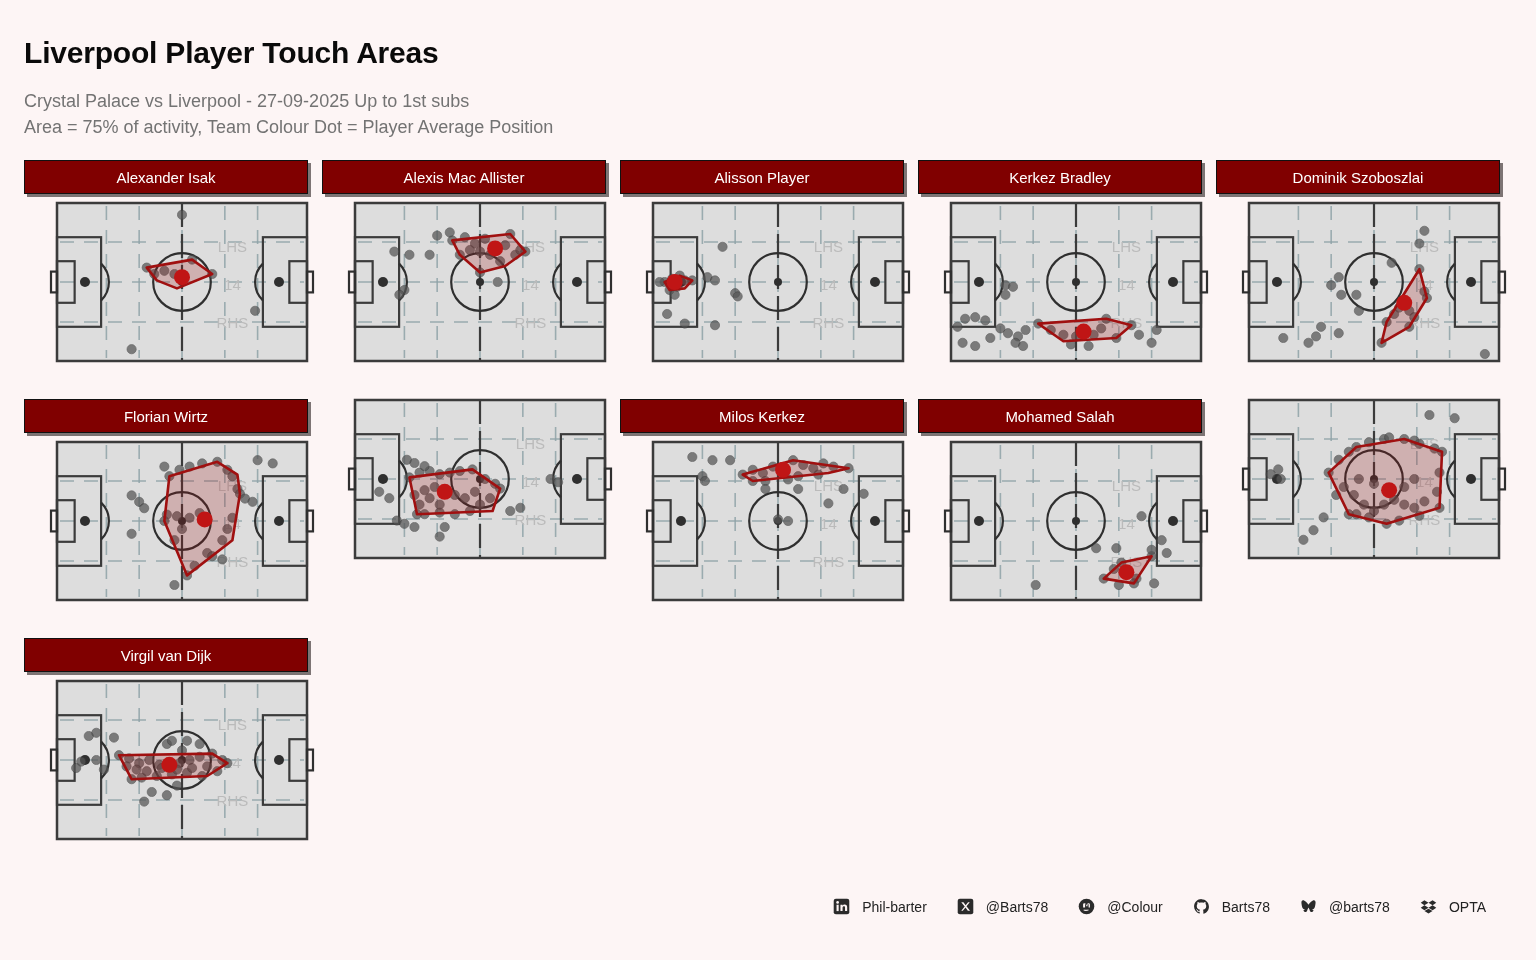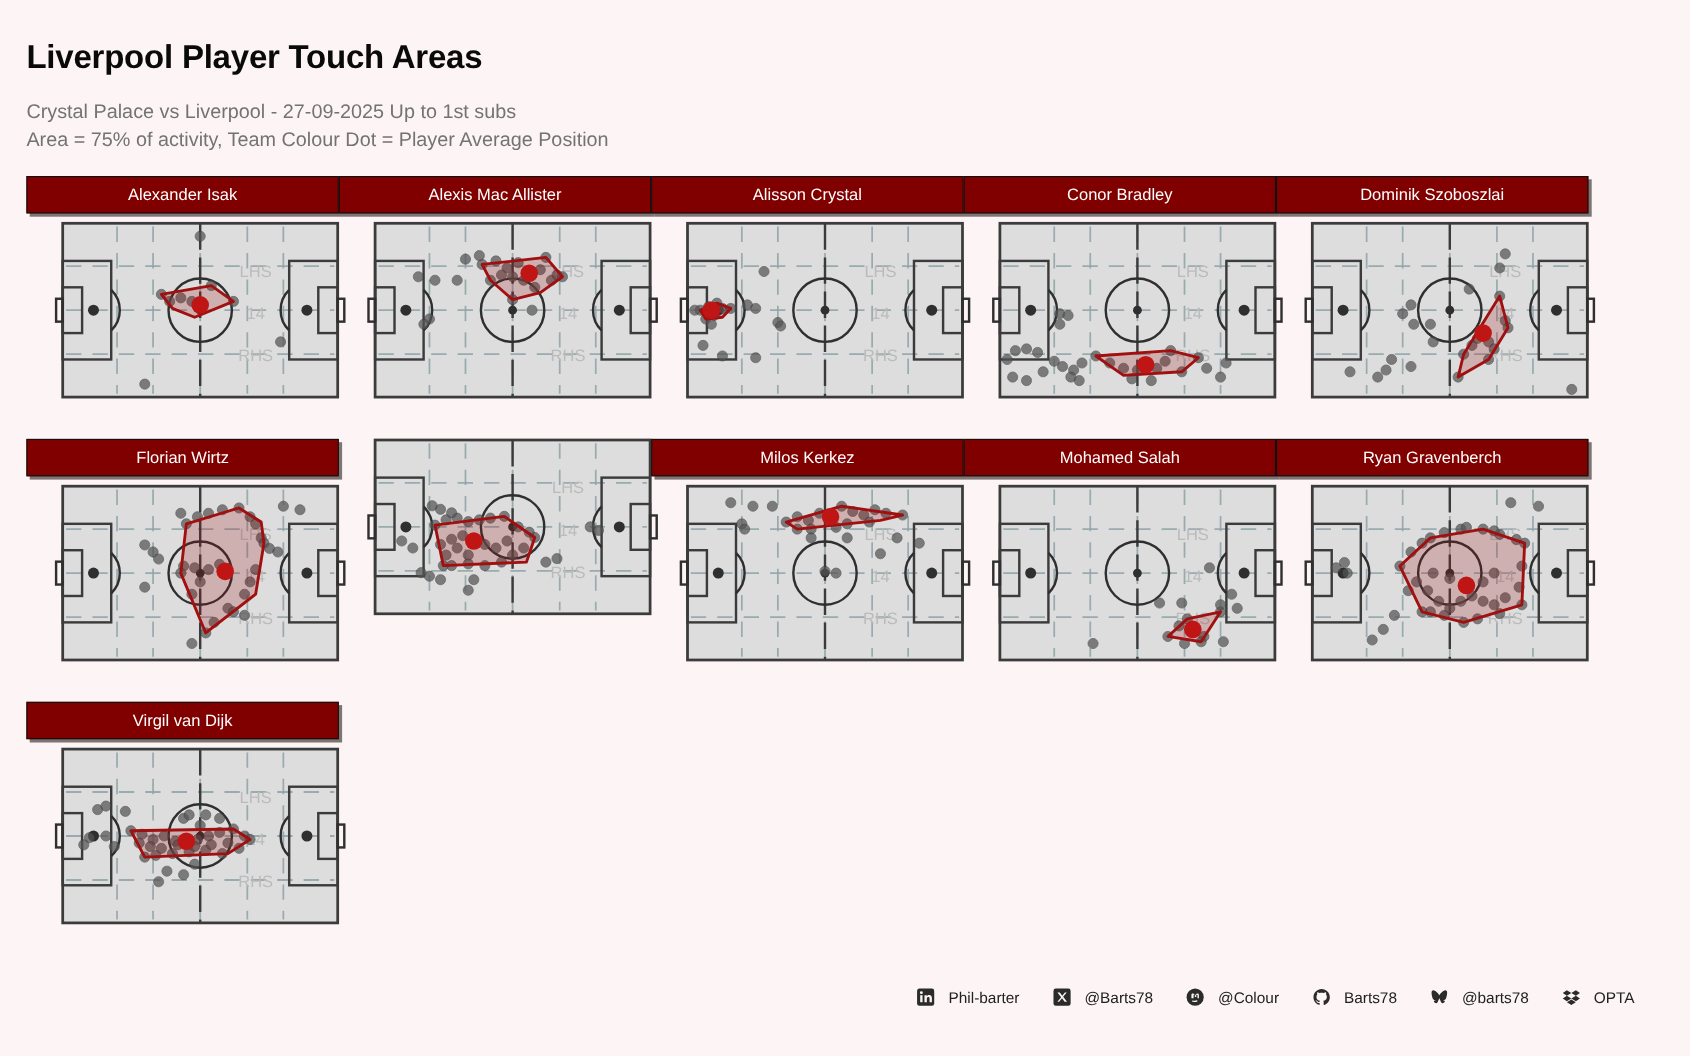--- a/index.html
+++ b/index.html
@@ -26,7 +26,7 @@
     position:absolute;left:24px;top:160px;
     width:1496px;
   }
-  .row{display:flex;margin-bottom:12px;}
+  .row{display:flex;gap:14px;margin-bottom:12px;}
   .panel{width:284px;}
   .panel-header{
     background:#800000;

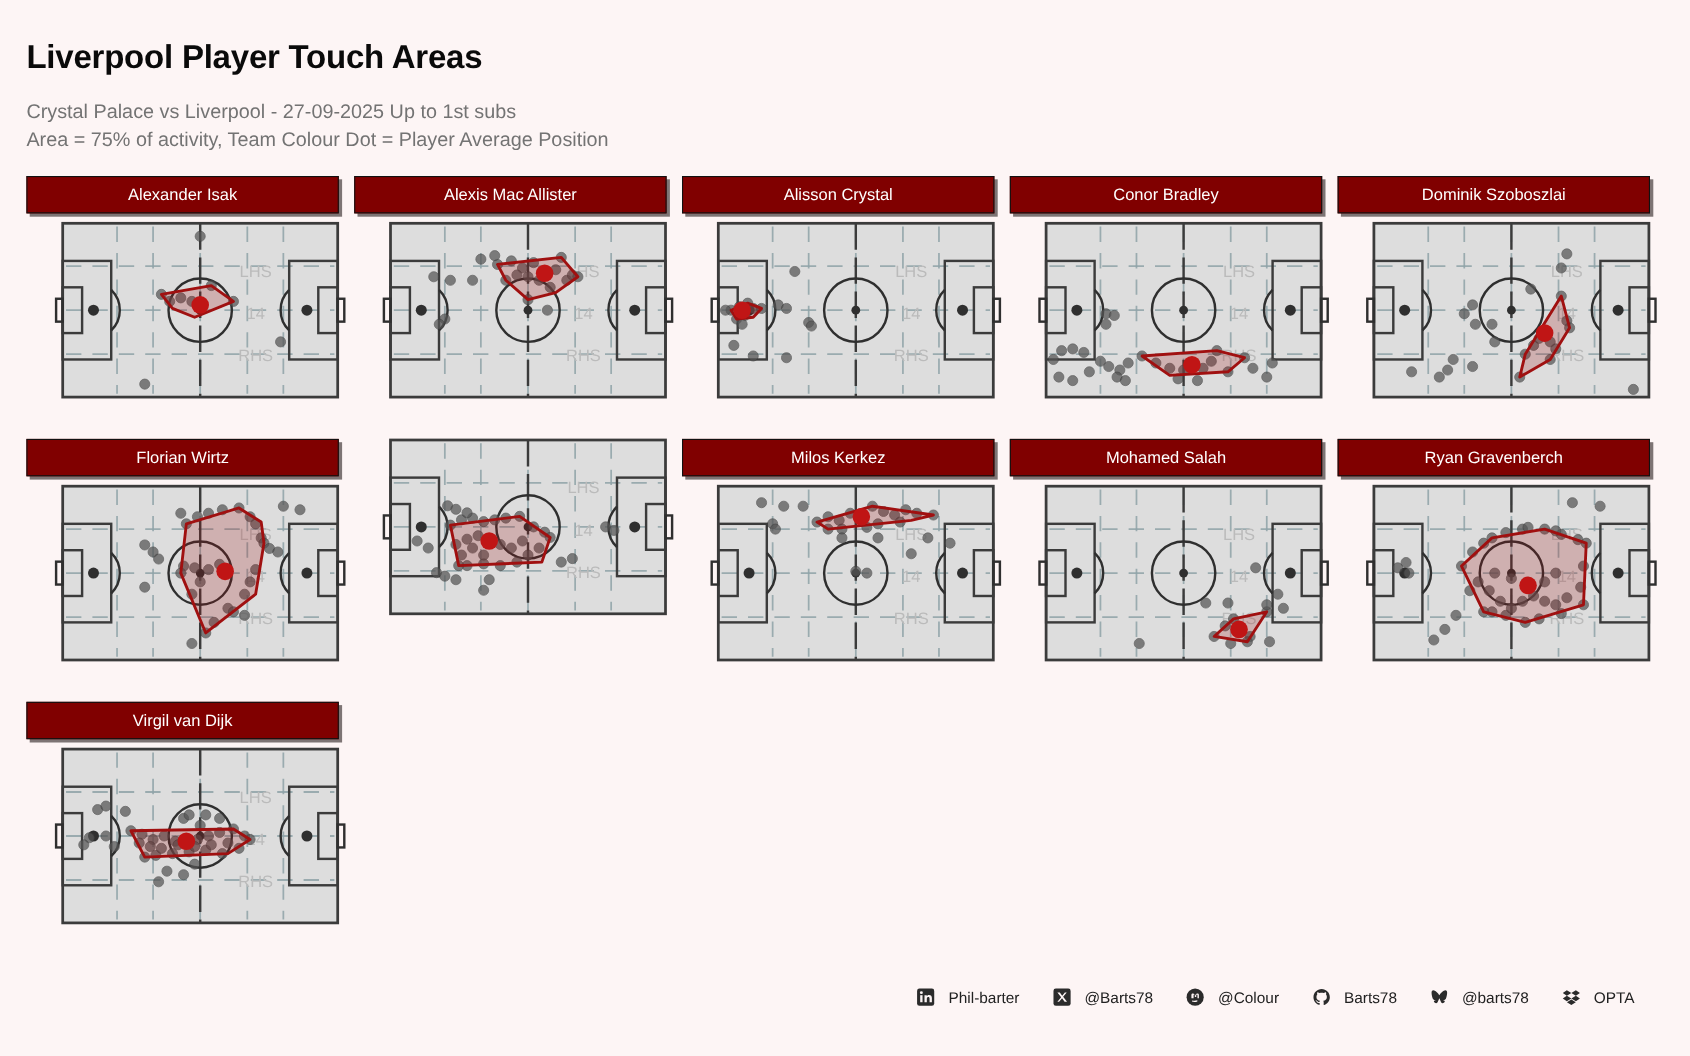--- a/index.html
+++ b/index.html
@@ -170,7 +170,7 @@
           </div>
         </div>
         <div class="panel">
-          <div class="panel-header">Alisson Crystal</div>
+          <div class="panel-header">Alisson Player</div>
           <div class="pitch-wrap">
             <svg class="pitch" width="252" height="160" viewBox="0 0 252 160">
               <rect x="1" y="1" width="250" height="158" fill="#DDDDDD" stroke="#3B3B3B" stroke-width="2.5"></rect>

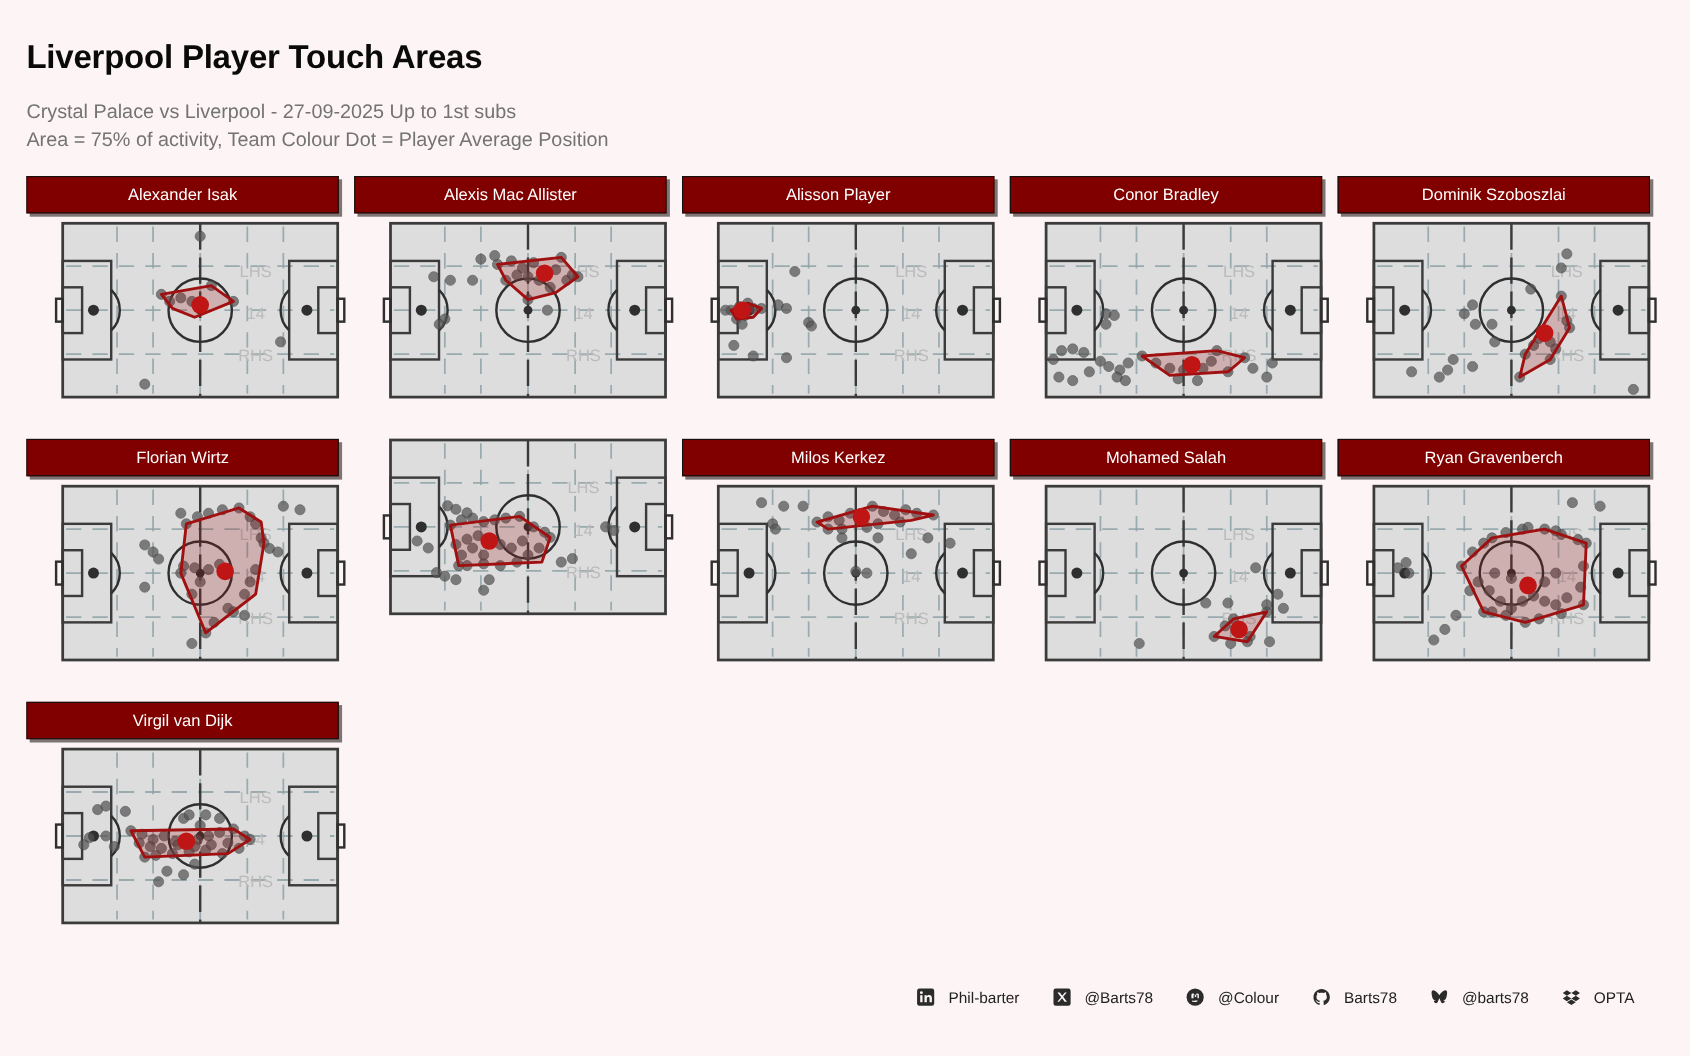--- a/index.html
+++ b/index.html
@@ -221,7 +221,7 @@
           </div>
         </div>
         <div class="panel">
-          <div class="panel-header">Conor Bradley</div>
+          <div class="panel-header">Kerkez Bradley</div>
           <div class="pitch-wrap">
             <svg class="pitch" width="252" height="160" viewBox="0 0 252 160">
               <rect x="1" y="1" width="250" height="158" fill="#DDDDDD" stroke="#3B3B3B" stroke-width="2.5"></rect>

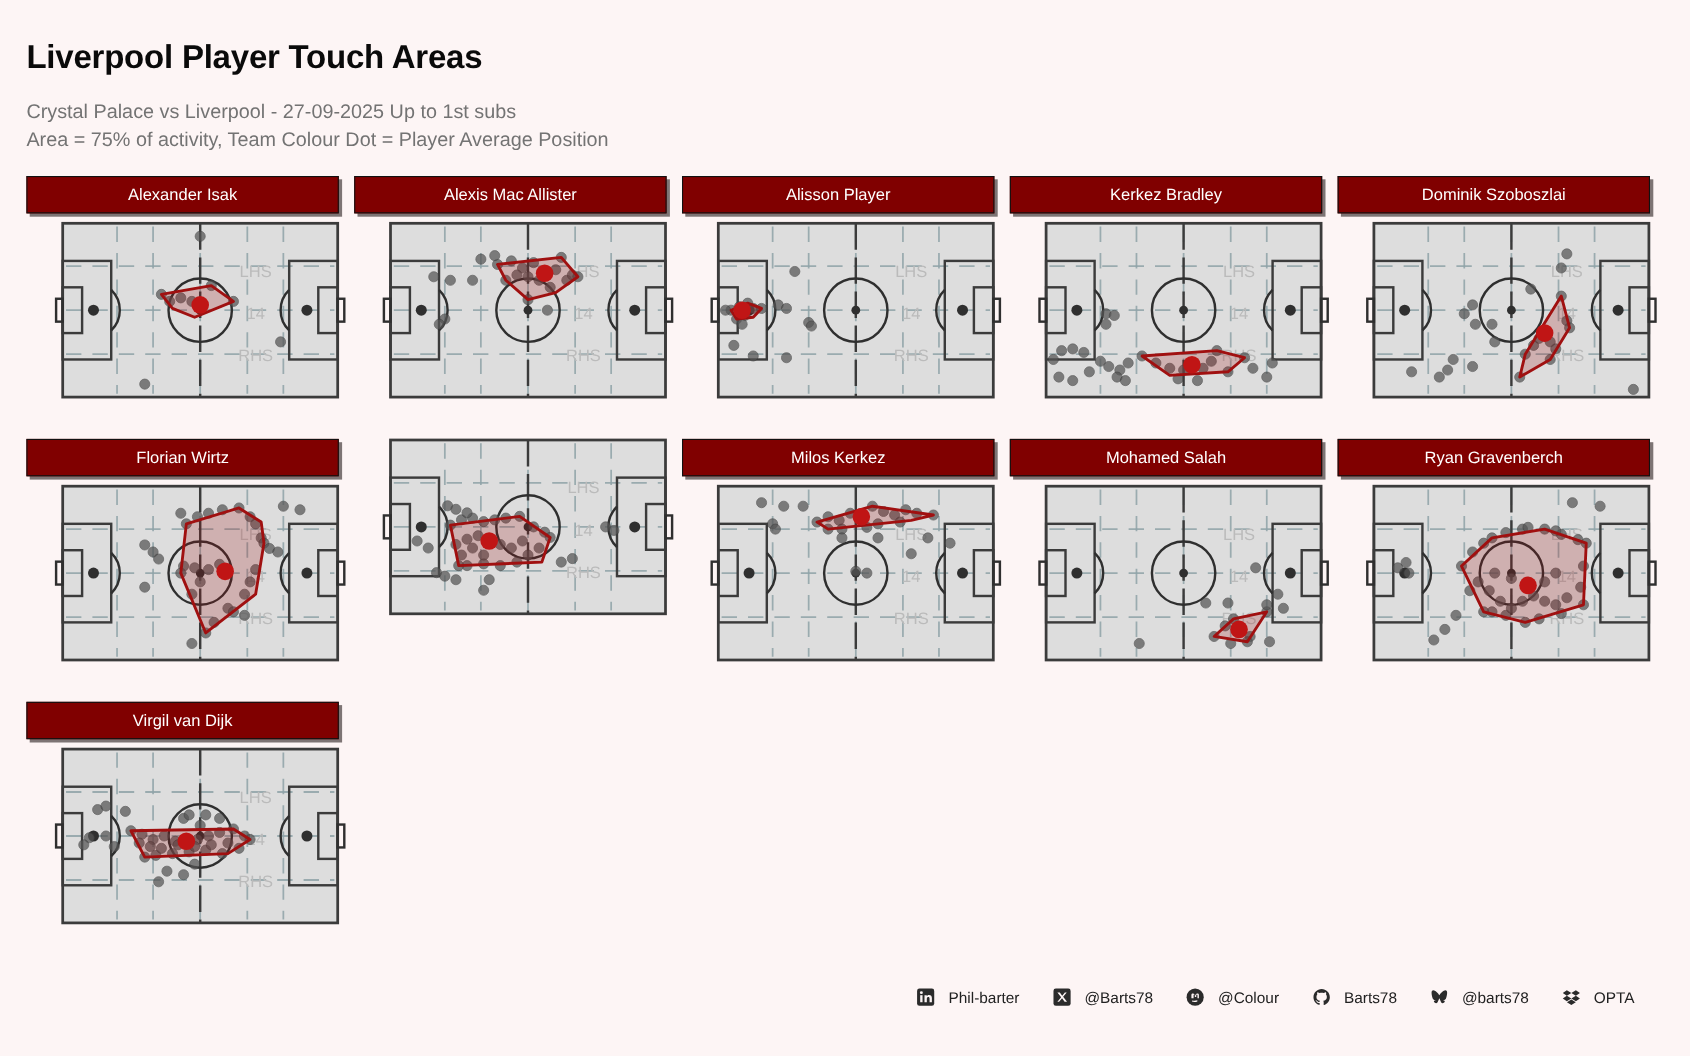--- a/index.html
+++ b/index.html
@@ -602,7 +602,6 @@
           </div>
         </div>
         <div class="panel">
-          <div class="panel-header">Ryan Gravenberch</div>
           <div class="pitch-wrap">
             <svg class="pitch" width="252" height="160" viewBox="0 0 252 160">
               <rect x="1" y="1" width="250" height="158" fill="#DDDDDD" stroke="#3B3B3B" stroke-width="2.5"></rect>

